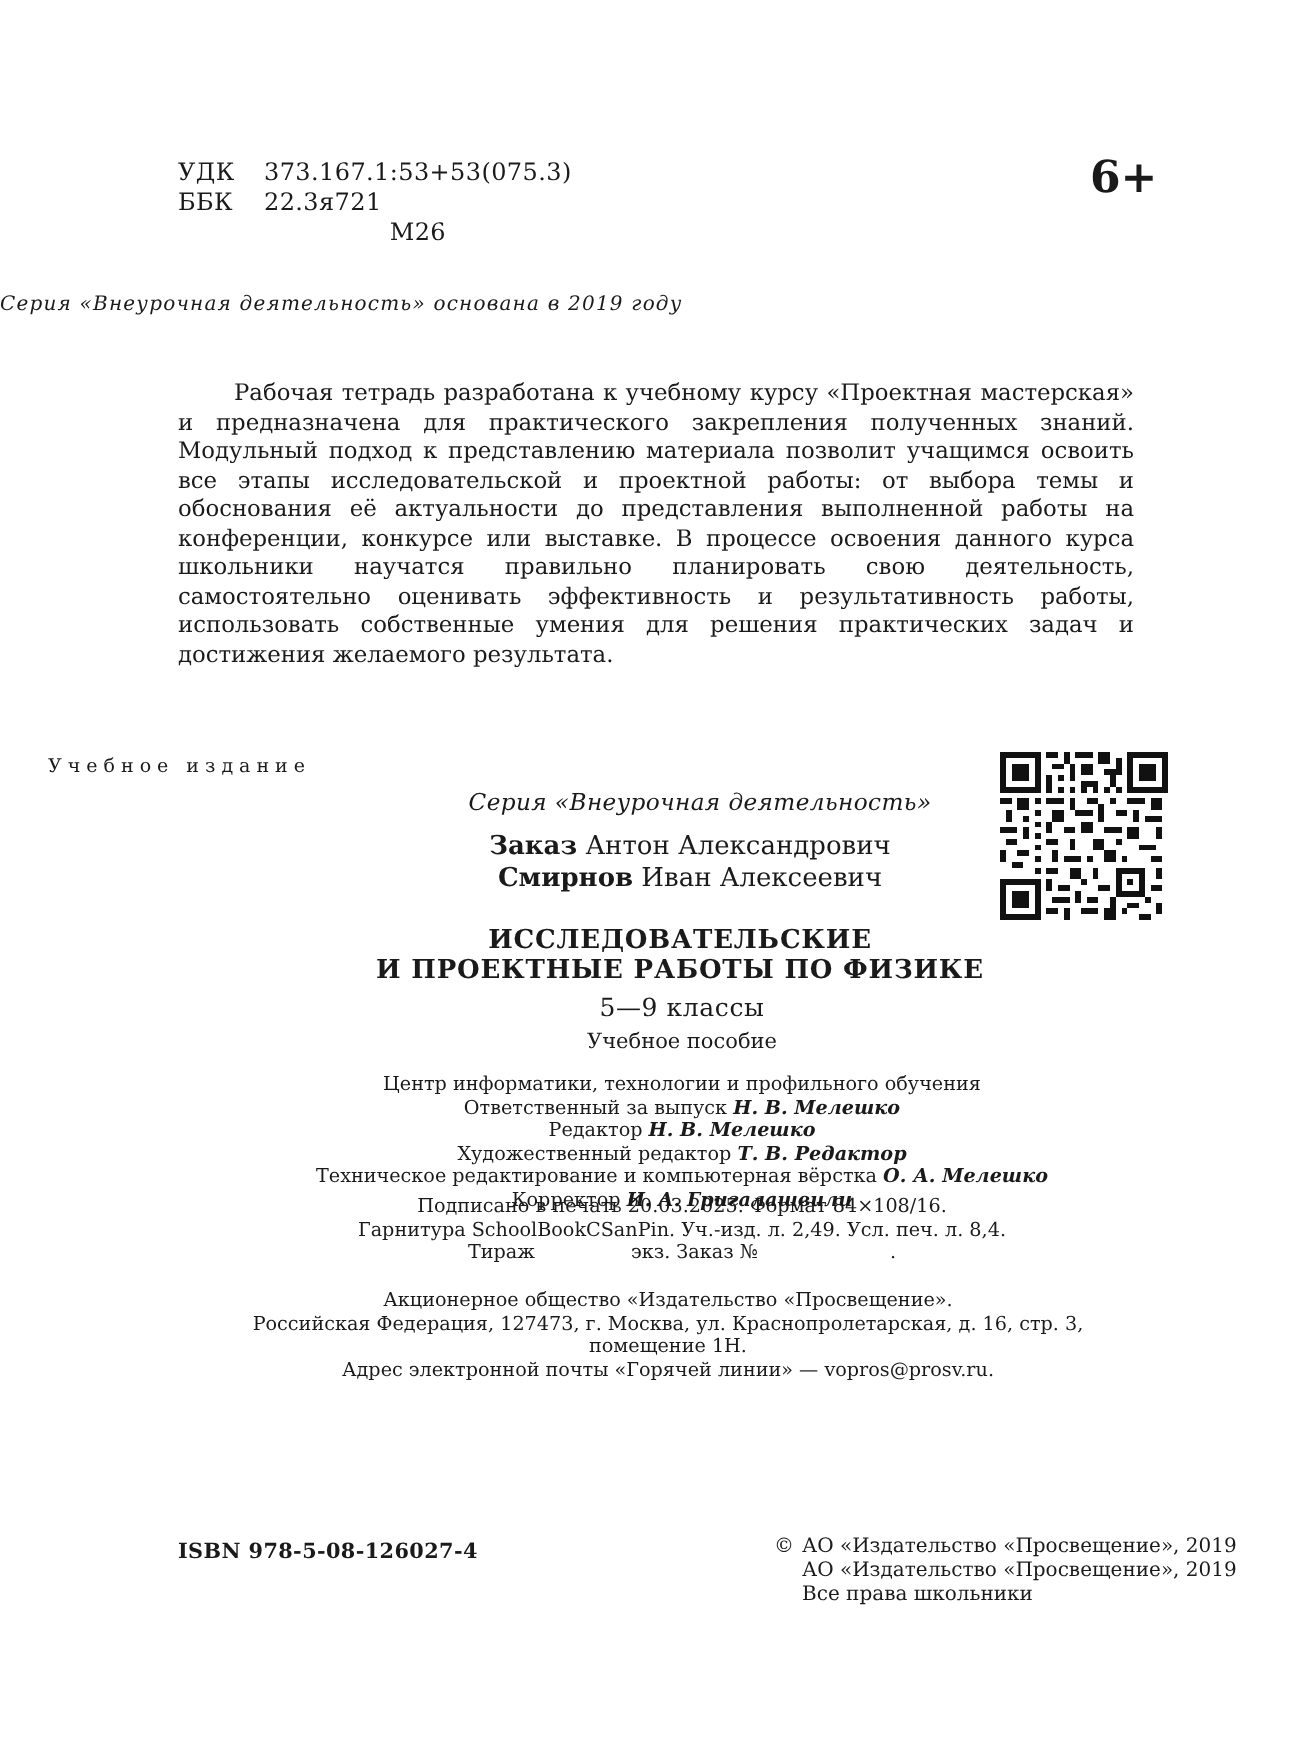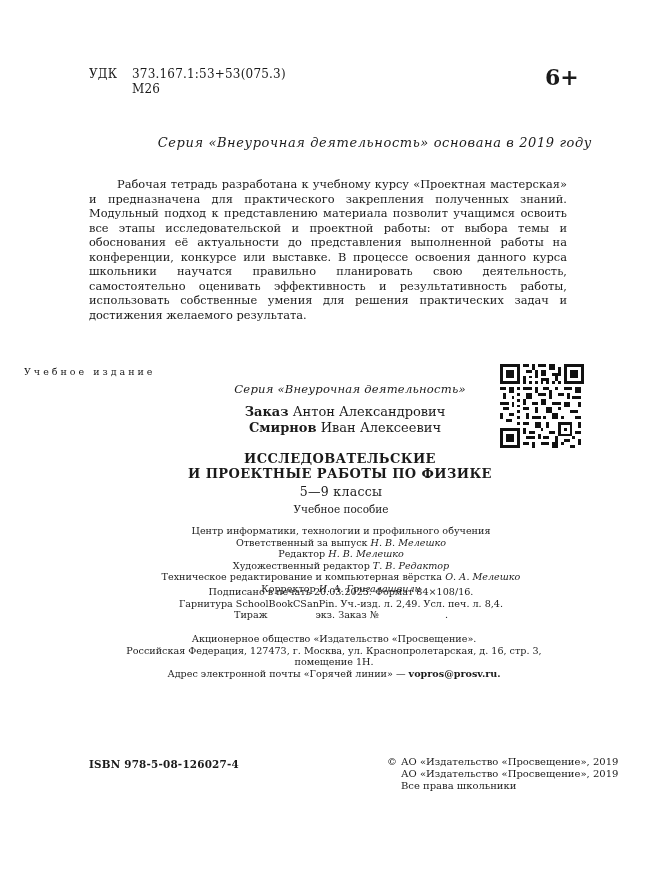--- a/index.html
+++ b/index.html
@@ -15,7 +15,7 @@
       font-family: "DejaVu Serif", "Liberation Serif", serif;
       color: #1a1a1a;
     }
-    .abs { position: absolute; }
+    .abs { position: absolute; margin-top: 12px; }
 
     .codes {
       left: 89px; top: 67px;

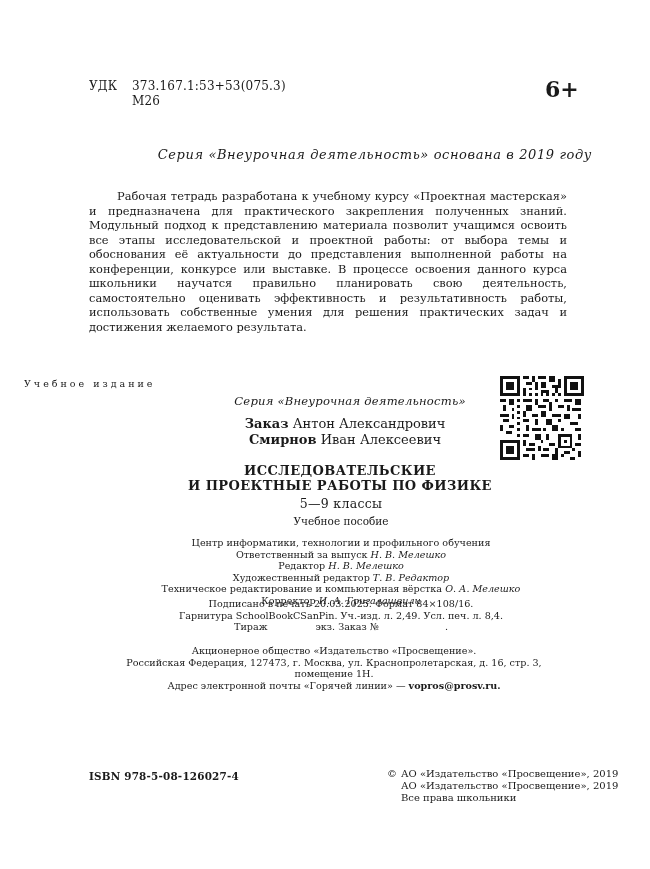--- a/index.html
+++ b/index.html
@@ -148,6 +148,9 @@
 <div class="abs codes">
   <div class="row">
     <span class="lbl">УДК</span><span>373.167.1:53+53(075.3)</span>
+  </div>
+  <div class="row">
+    <span class="lbl">ББК</span><span>22.3я721</span>
   </div>
   <div class="row indent">М26</div>
 </div>

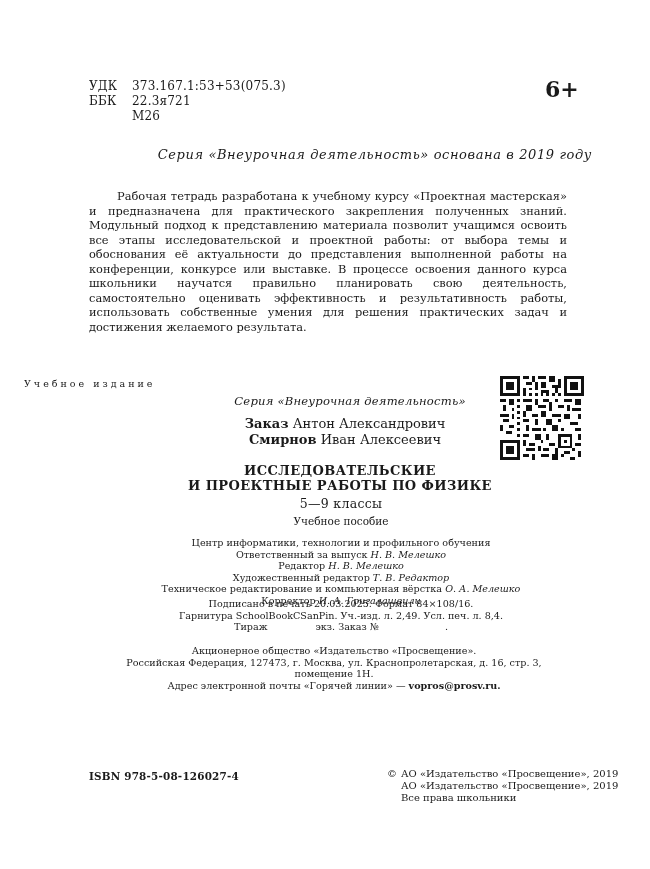--- a/index.html
+++ b/index.html
@@ -25,7 +25,7 @@
     }
     .codes .row { white-space: nowrap; }
     .codes .lbl { display: inline-block; width: 43px; }
-    .codes .indent { padding-left: 43px; }
+    .codes .indent { padding-left: 43px; text-align: center; }
 
     .age {
       left: 545px; top: 64px;

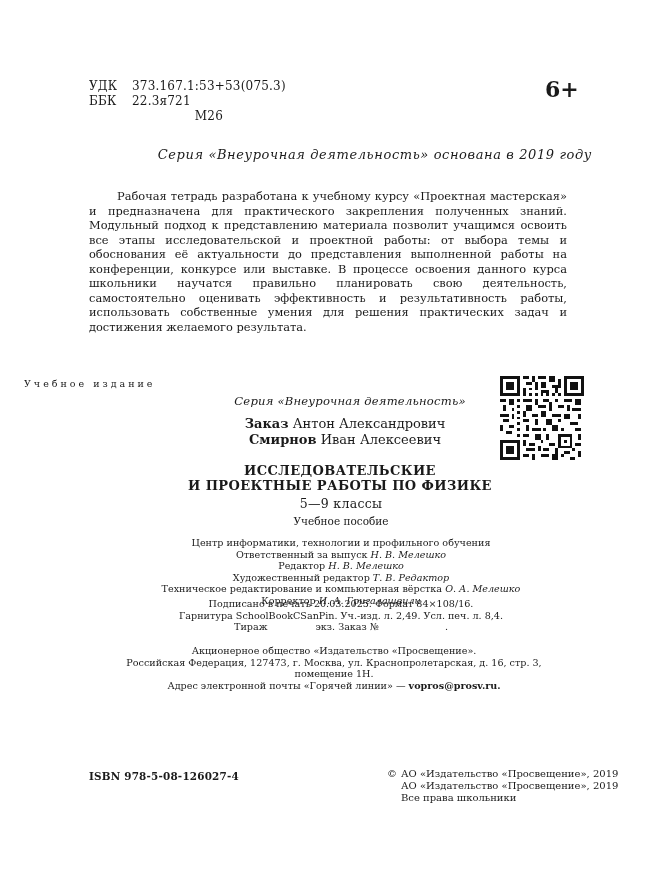--- a/index.html
+++ b/index.html
@@ -36,8 +36,8 @@
 
     .series-note {
       left: 0; width: 592px; top: 135px;
-      text-align: right;
-      font-size: 13px;
+      text-align: left;
+      font-size: 10px;
       font-style: italic;
       letter-spacing: 0.6px;
     }

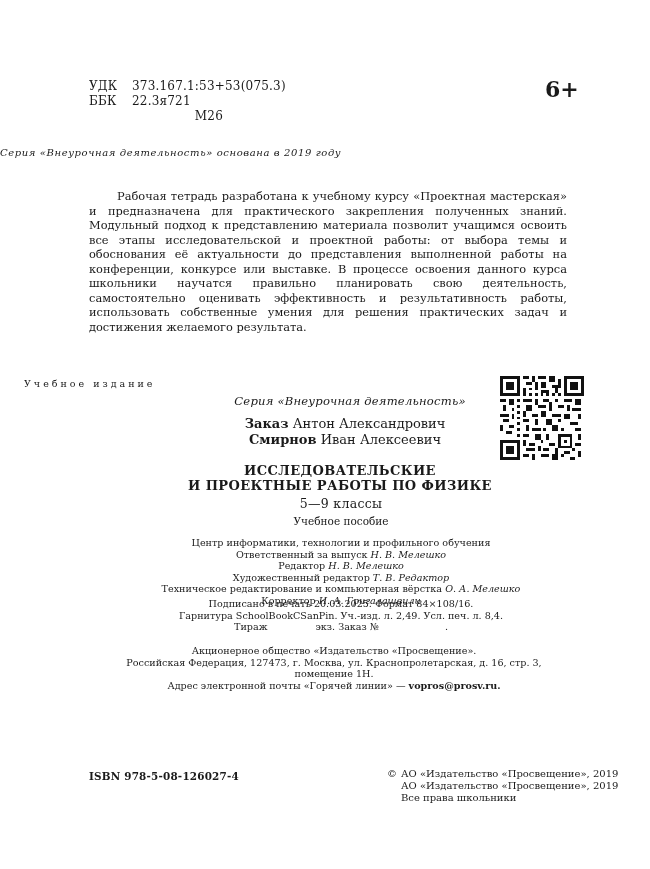--- a/index.html
+++ b/index.html
@@ -107,7 +107,7 @@
       font-size: 9.6px;
       line-height: 11.5px;
     }
-    .credits i { font-style: italic; }
+    .credits i { font-style: italic; font-weight: bold; }
 
     .print-info {
       left: 0; width: 682px; top: 586px;

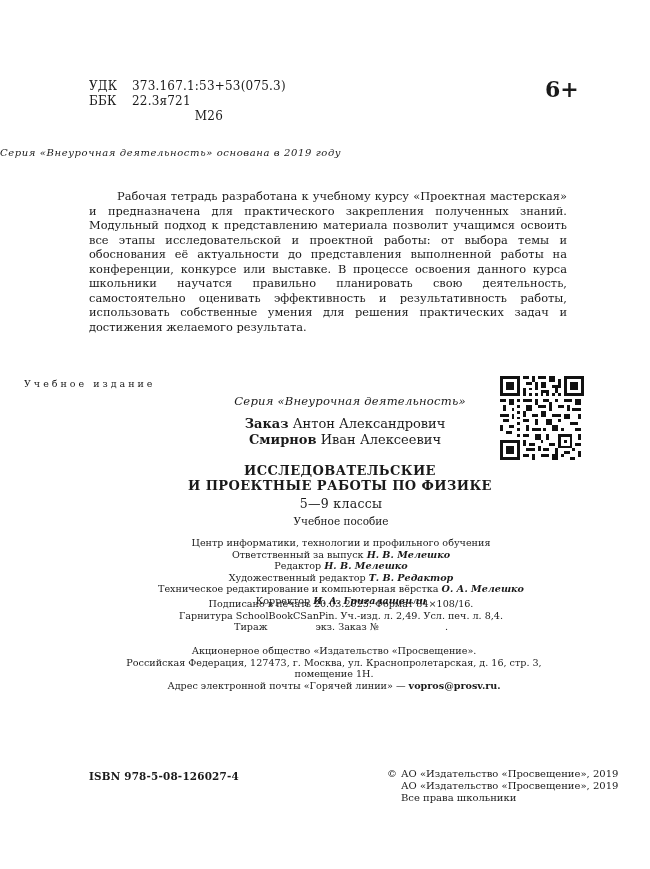--- a/index.html
+++ b/index.html
@@ -124,7 +124,7 @@
       font-size: 9.6px;
       line-height: 11.5px;
     }
-    .publisher b { font-weight: bold; }
+    .publisher b { font-weight: normal; }
 
     .isbn {
       left: 89px; top: 758px;

